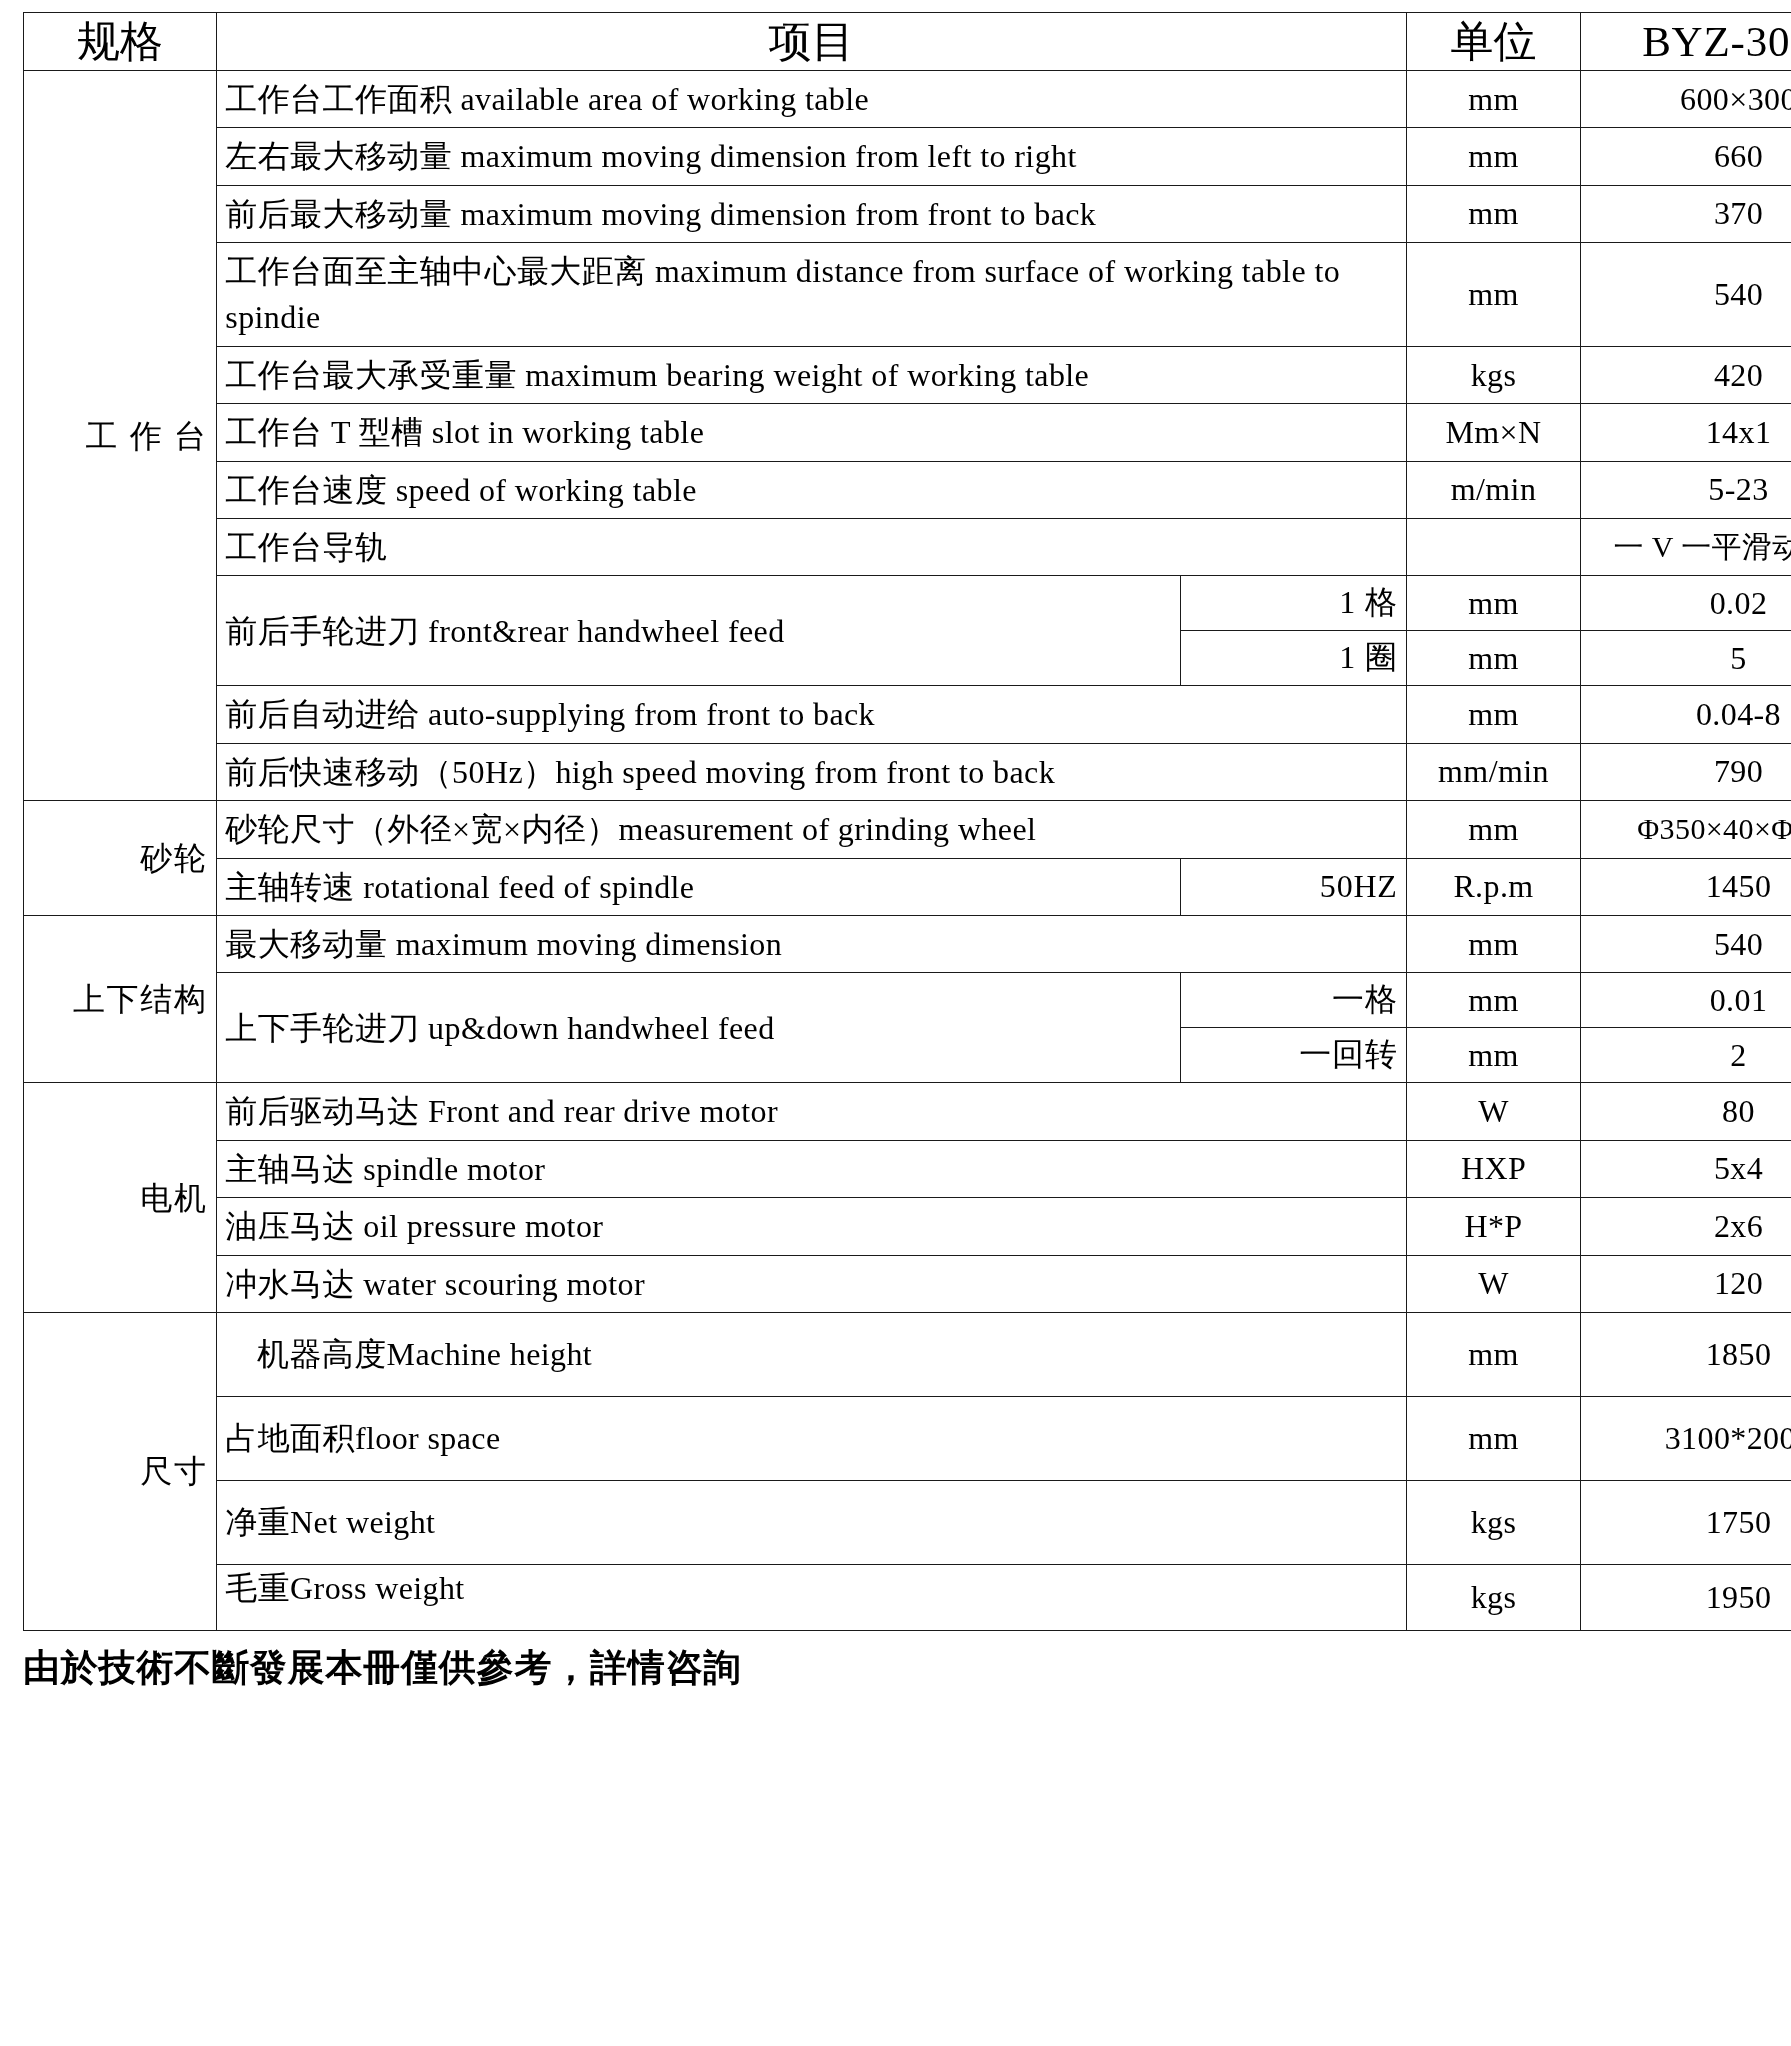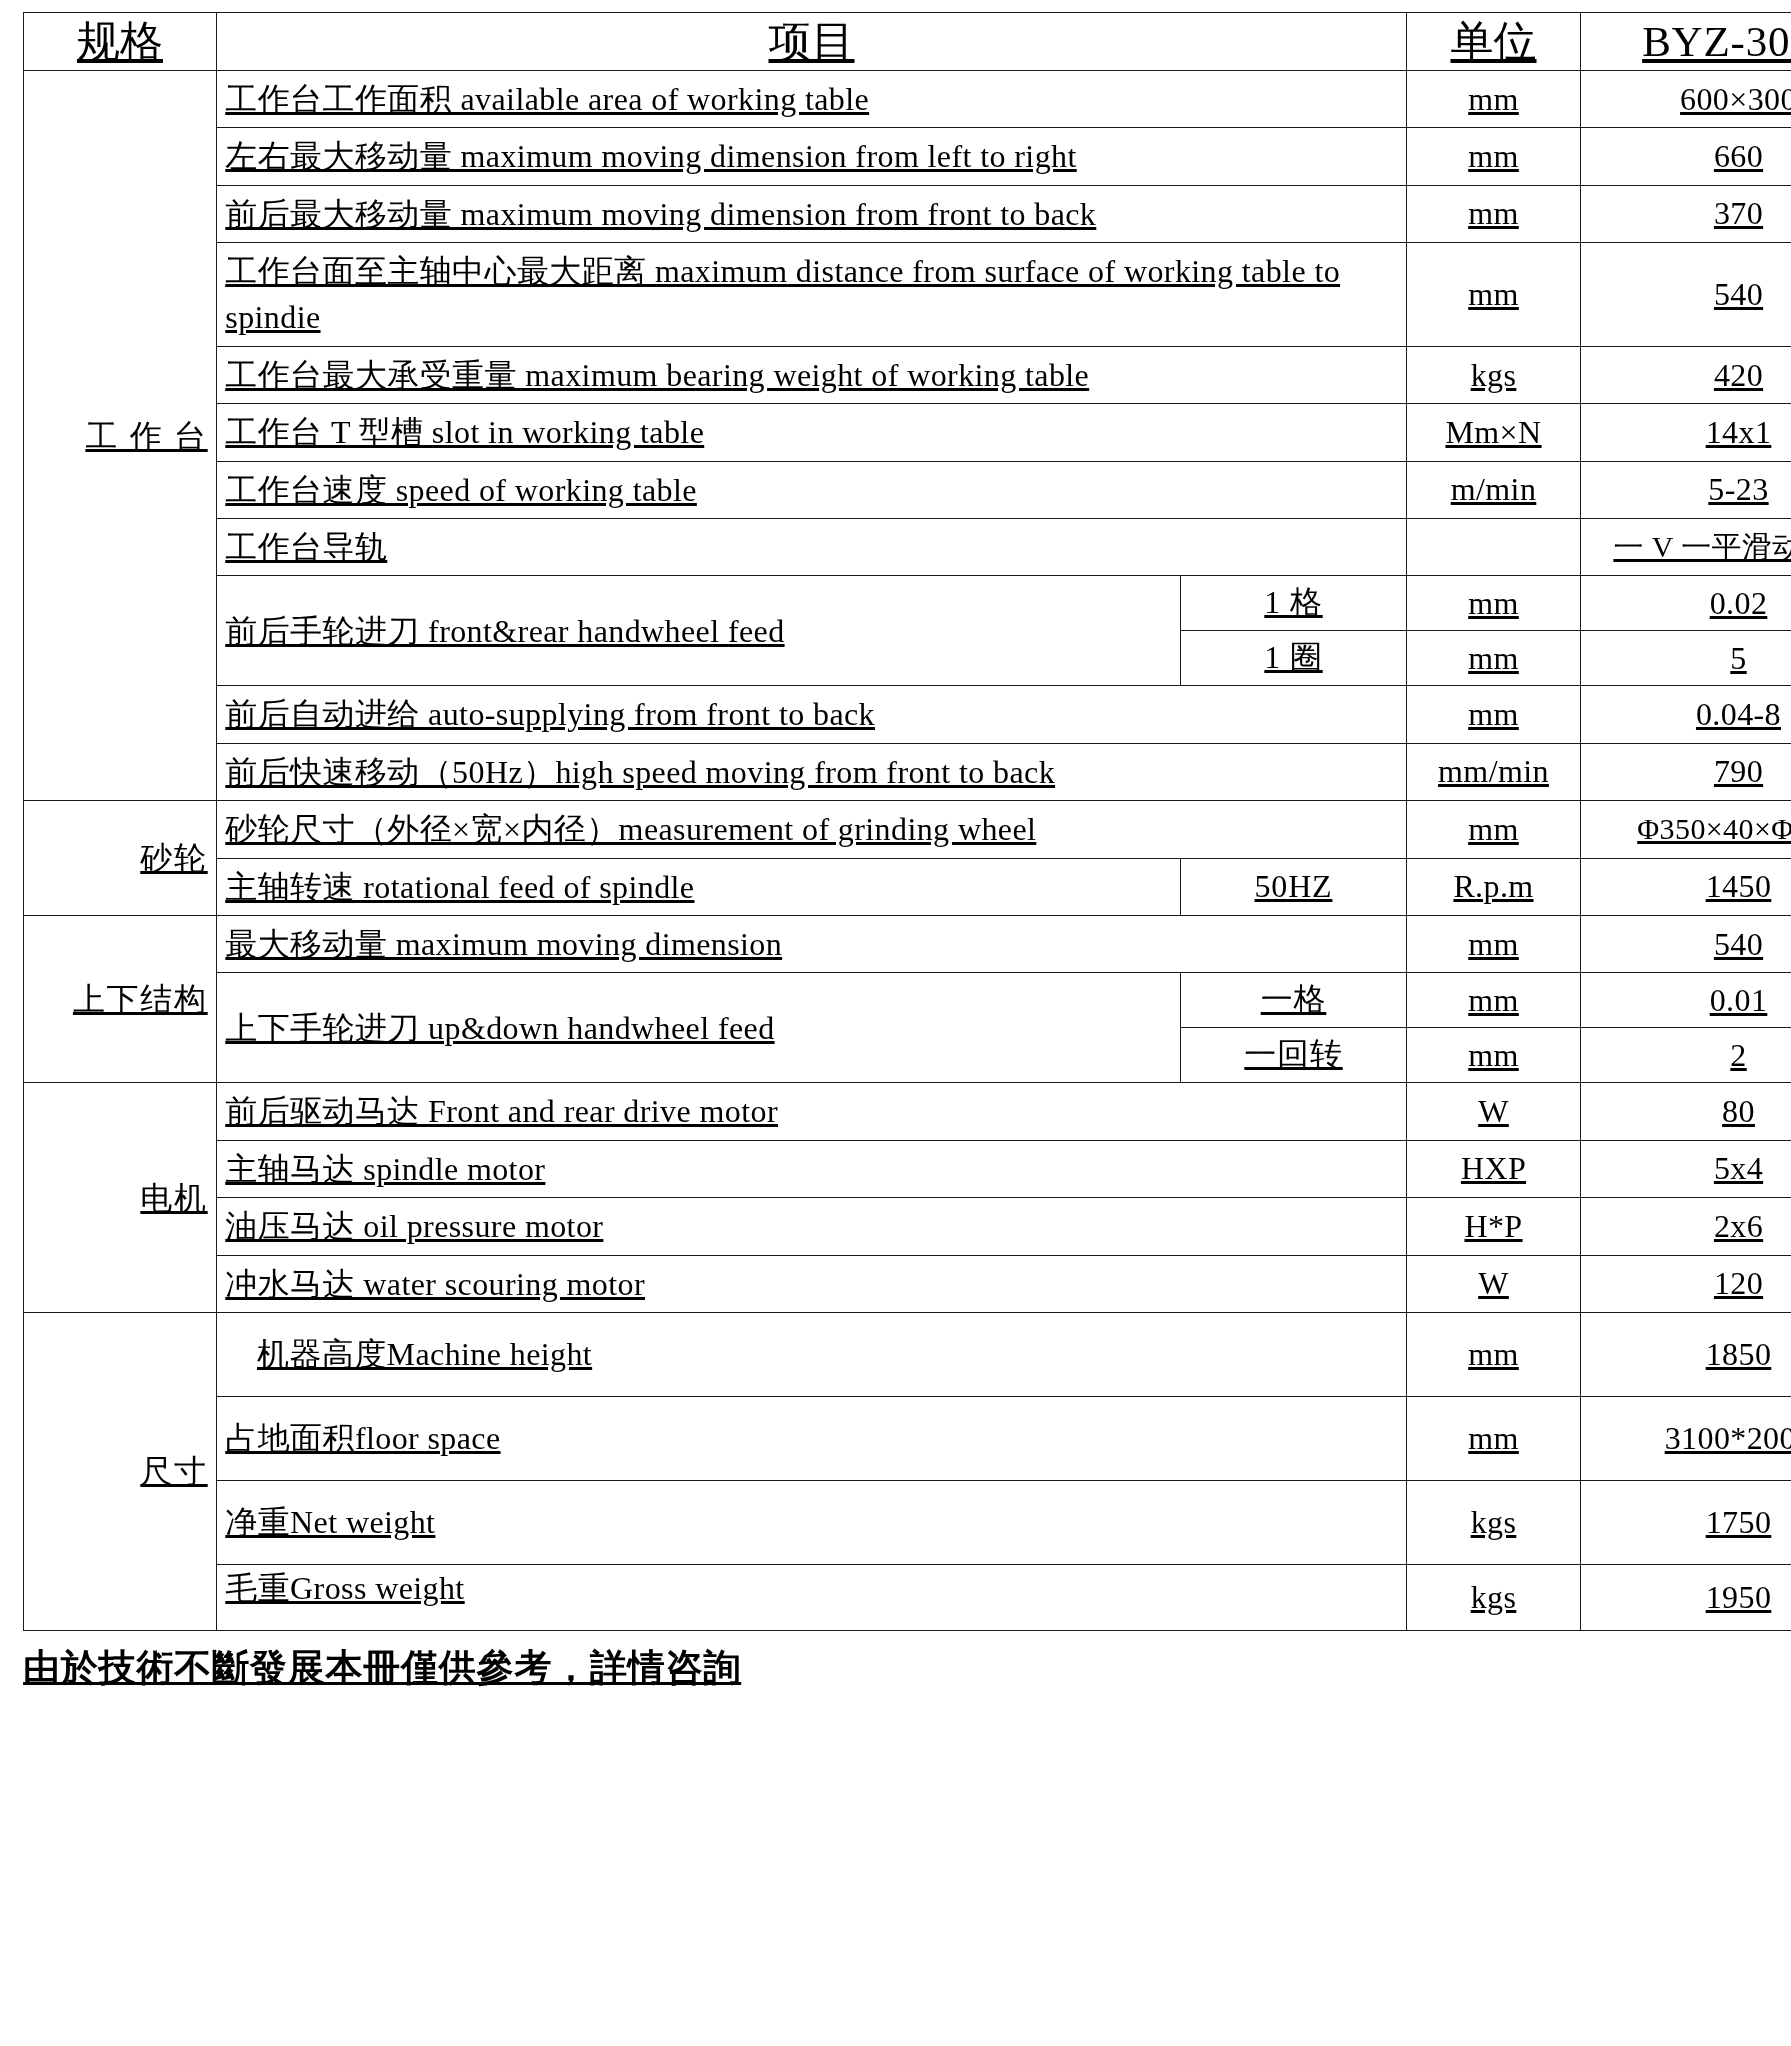--- a/index.html
+++ b/index.html
@@ -17,7 +17,6 @@
     width: 1752px;
     box-sizing: border-box;
     padding: 11.6px 23px 8.3px 23px;
-    text-decoration: underline;
   }
   table.spec {
     border-collapse: collapse;

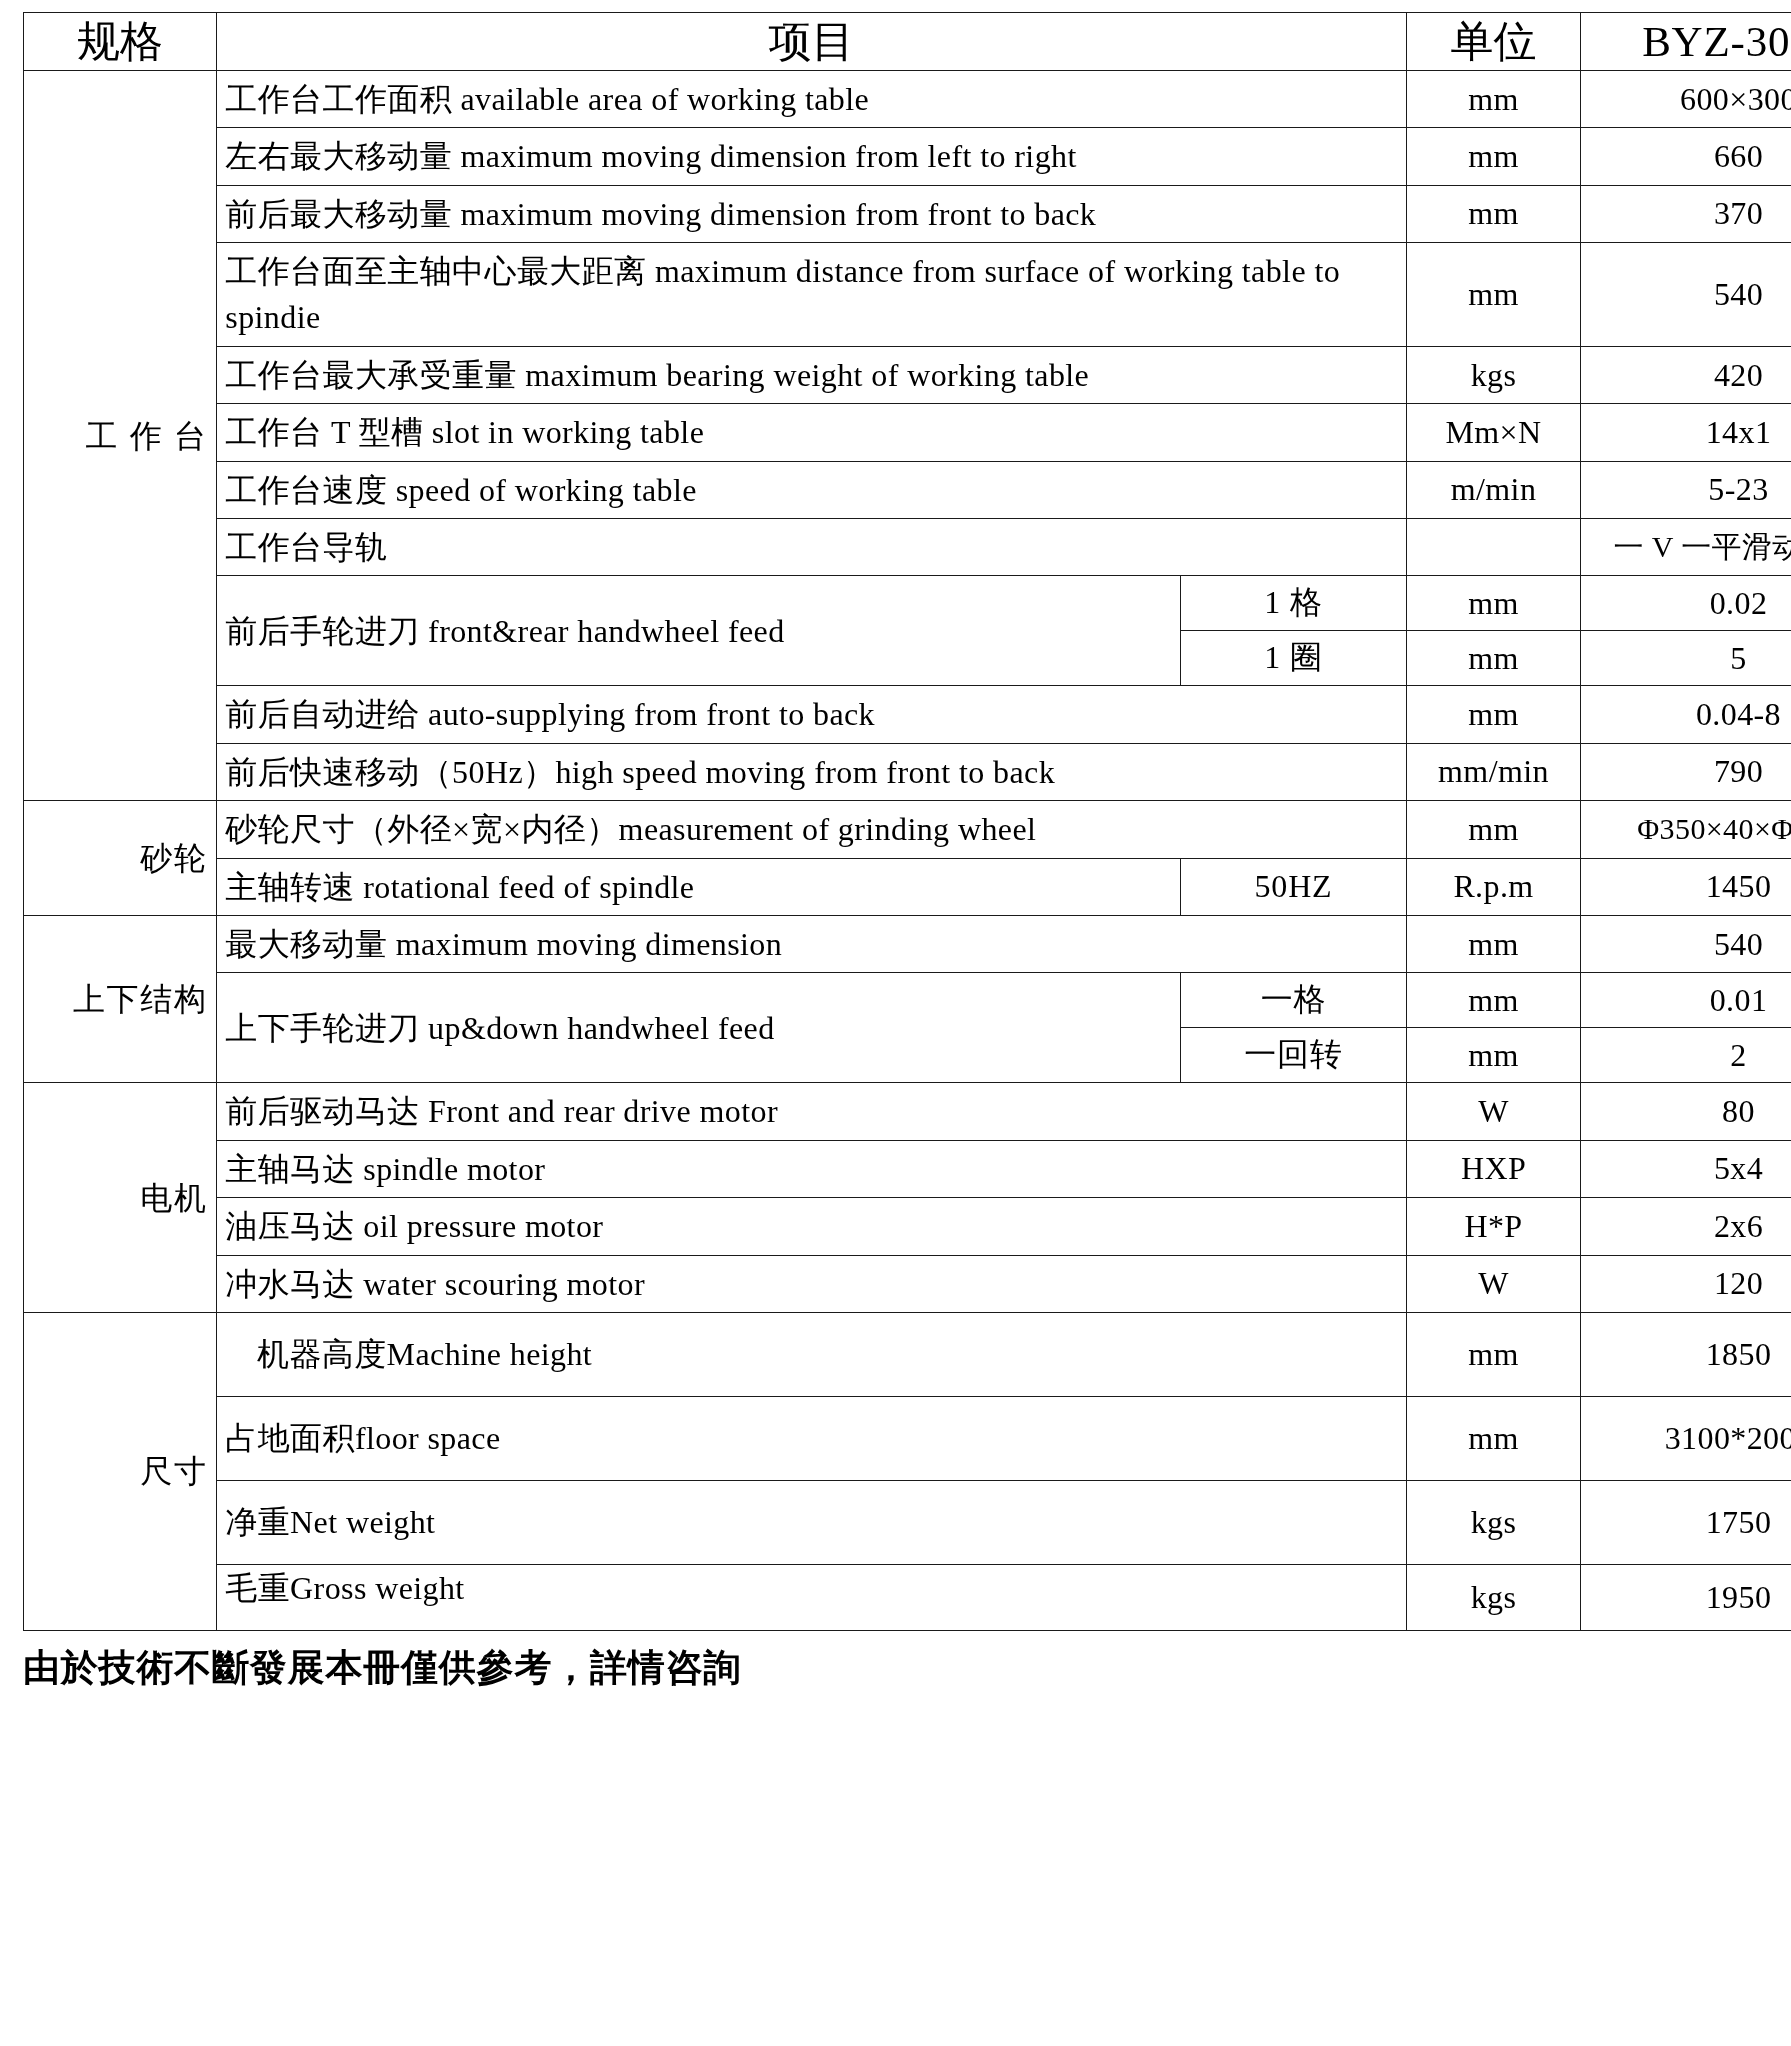--- a/index.html
+++ b/index.html
@@ -64,7 +64,7 @@
     padding-left: 15px;
   }
   .sub-cell {
-    text-align: center;
+    text-align: right;
     font-size: 32px;
     padding-left: 15px;
     letter-spacing: 0.8px;

